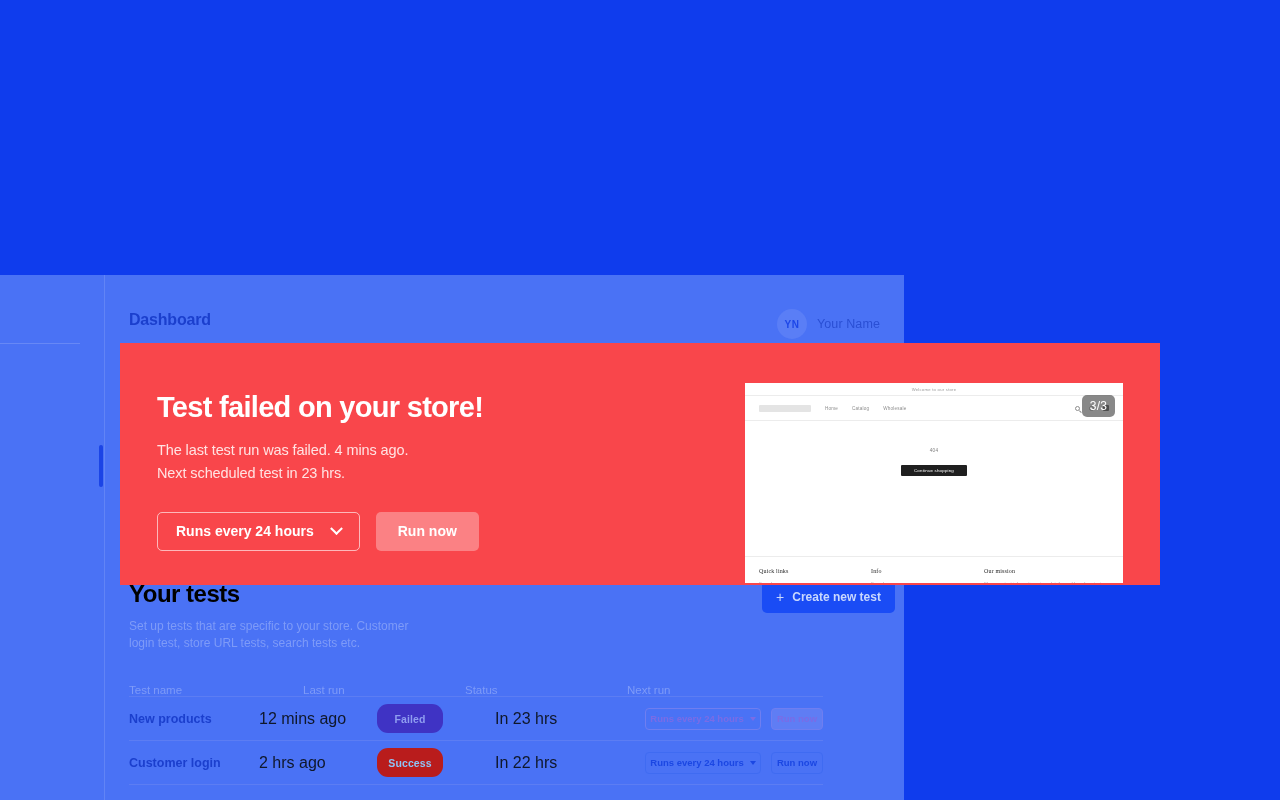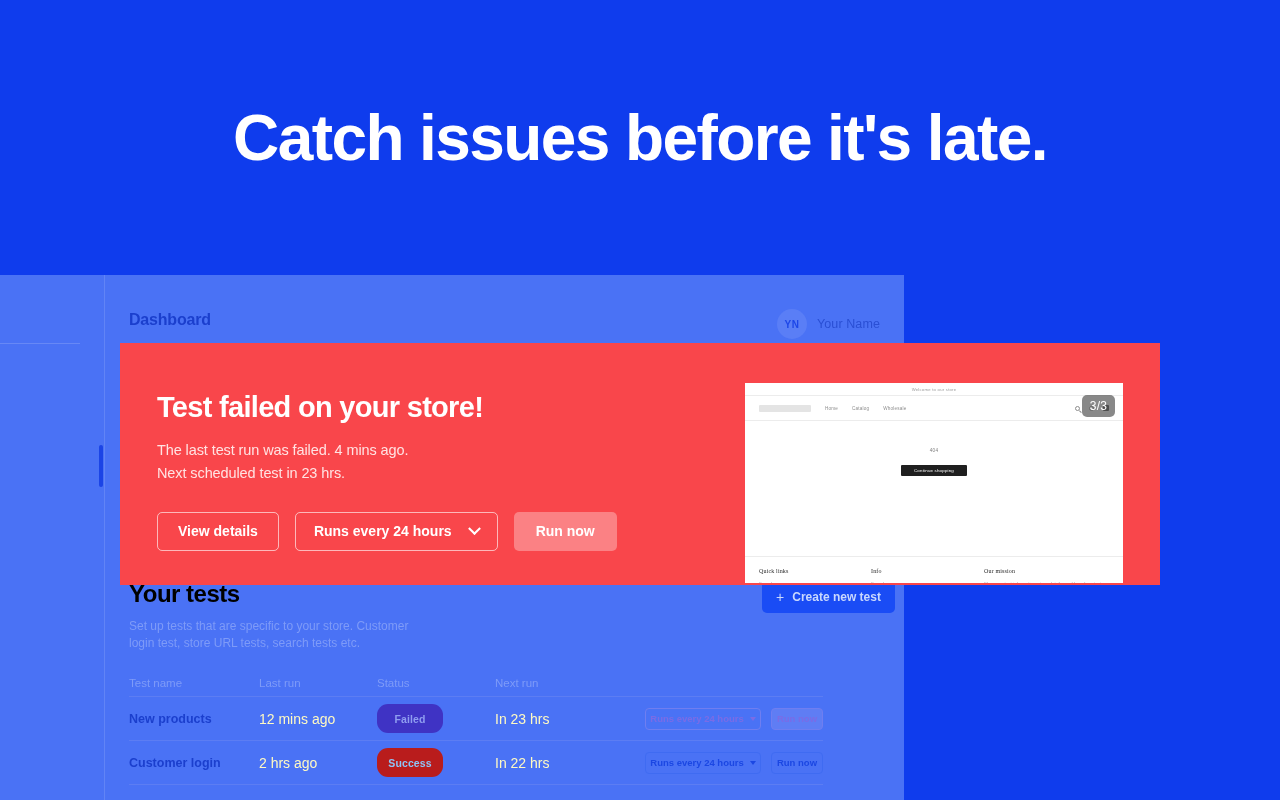--- a/index.html
+++ b/index.html
@@ -282,9 +282,6 @@
 
 <div id="stage">
 
-  <div class="hero">
-    <h1 class="hero-title">Catch issues before it's late.</h1>
-  </div>
 
   <div class="app-panel">
 

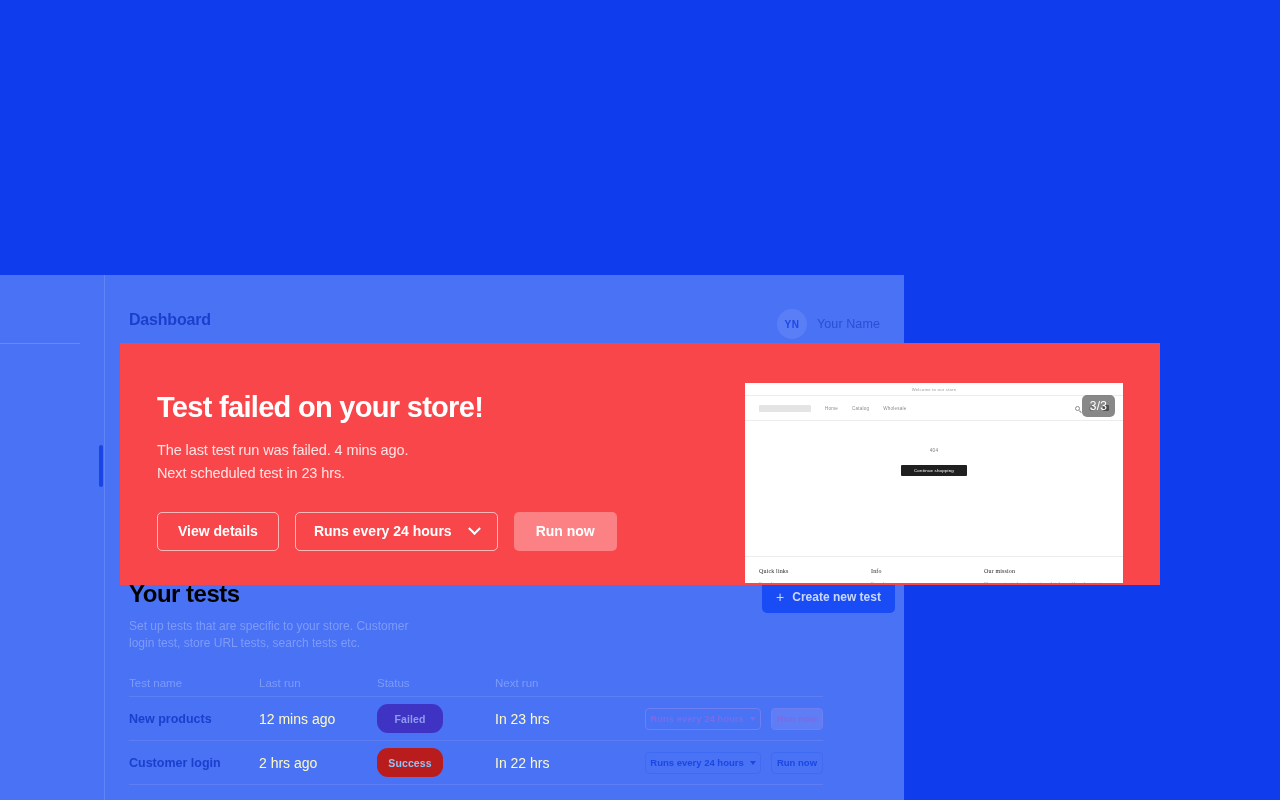--- a/index.html
+++ b/index.html
@@ -367,7 +367,6 @@
         <div class="alert-line">Next scheduled test in 23 hrs.</div>
       </div>
       <div class="alert-actions">
-        <button class="btn-outline">View details</button>
         <button class="btn-outline sel">
           <span>Runs every 24 hours</span>
           <span class="chev"></span>

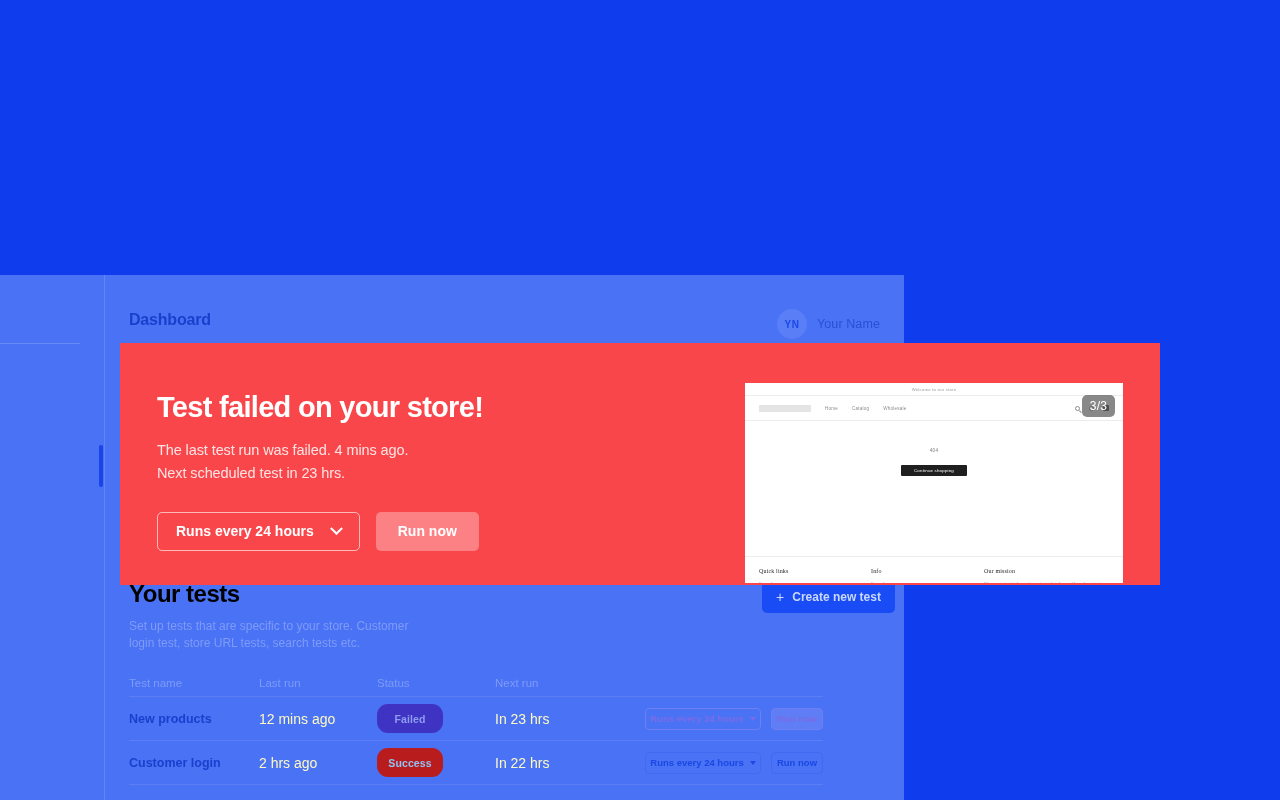--- a/index.html
+++ b/index.html
@@ -109,9 +109,9 @@
   
   .ttable { position: absolute; left: 24px; top: 395px; width: 694px; }
   .ttable-head {
-    display: flex; align-items: center;
+    display: flex; align-items: flex-end;
     height: 26px;
-    color: #7e9bf8; font-size: 11.5px;
+    color: #7e9bf8; font-size: 11.5px; gap: 44px;
   }
   .c-name { width: 130px; }
   .c-last { width: 118px; }

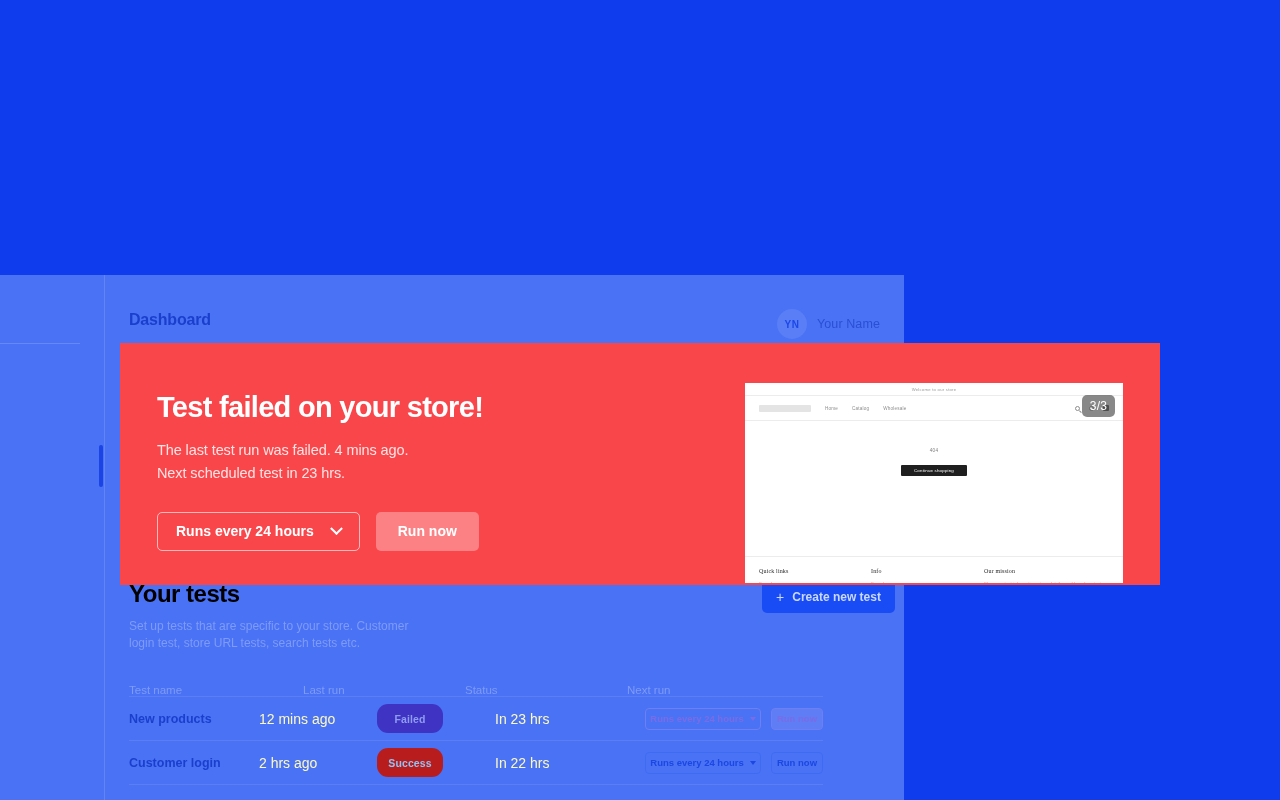--- a/index.html
+++ b/index.html
@@ -126,7 +126,7 @@
     border-bottom: 1px solid #5c7df3;
   }
   .trow .c-name { color: #1b3fcd; font-size: 12.5px; font-weight: 700; }
-  .trow .c-last, .trow .c-next { color: #fef9c3; font-size: 14px; }
+  .trow .c-last, .trow .c-next { color: #0f172a; font-size: 16px; }
   .badge {
     display: inline-flex; align-items: center; justify-content: center;
     width: 66px; height: 29px; border-radius: 11px;

